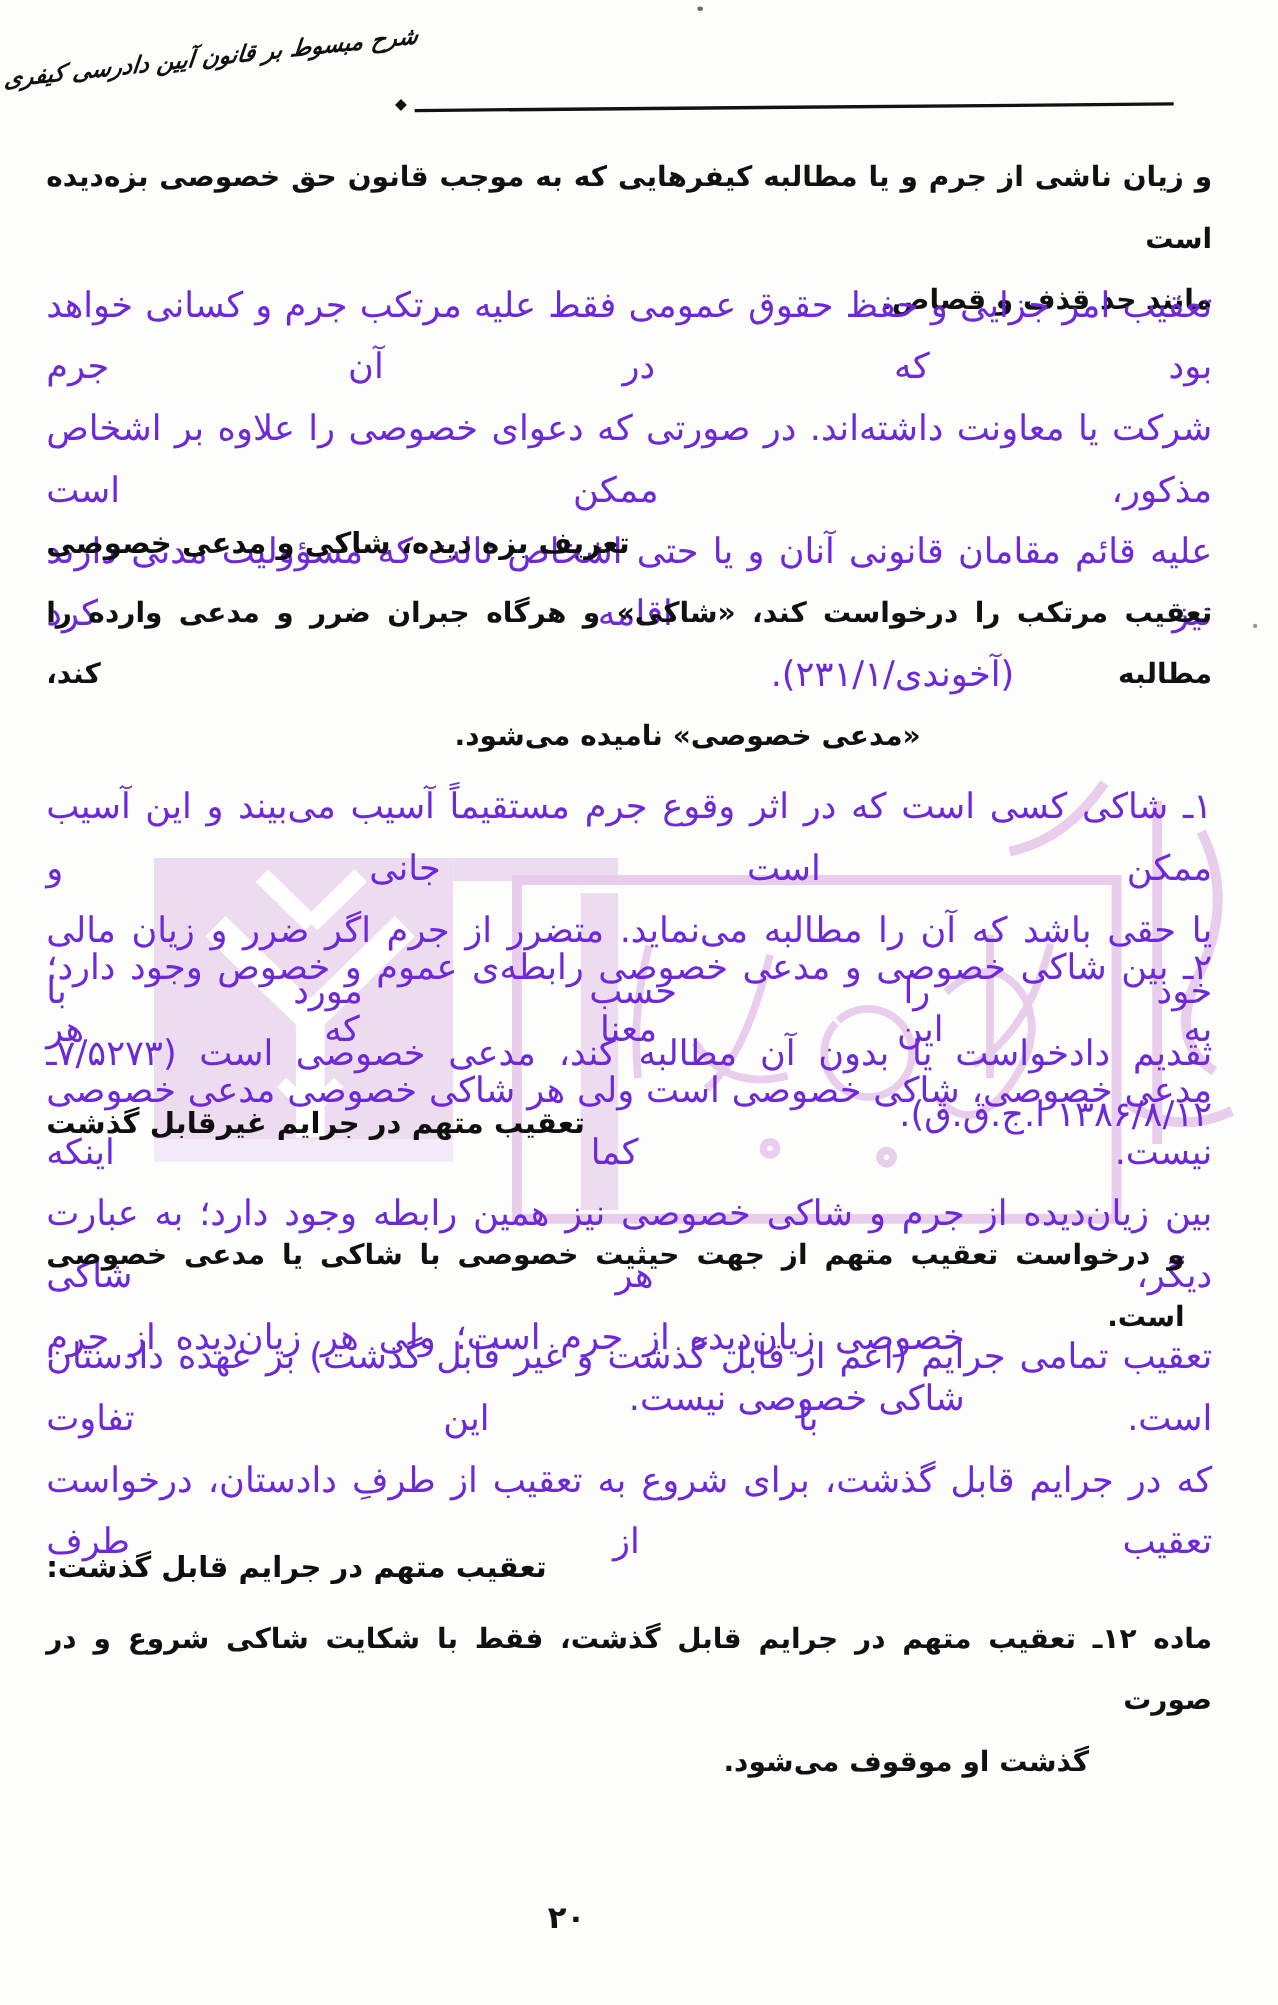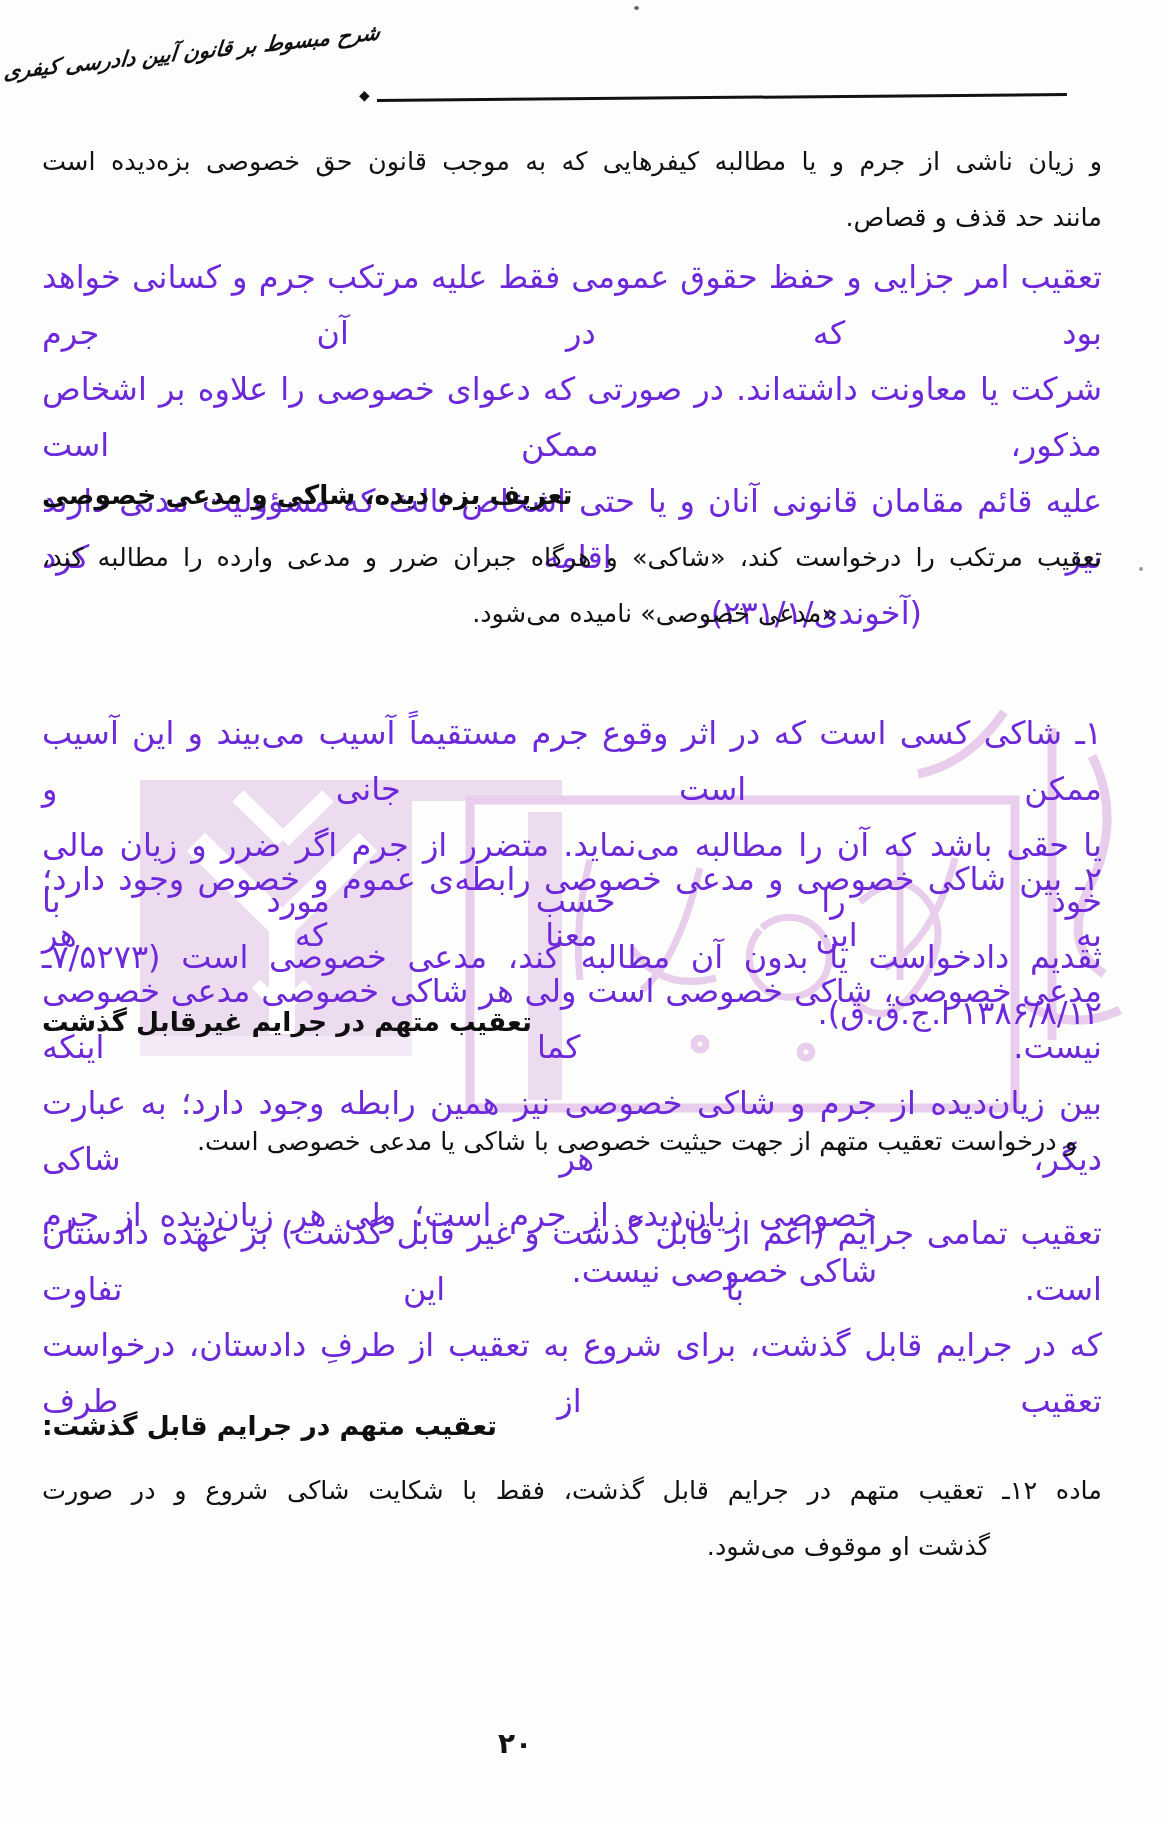--- a/index.html
+++ b/index.html
@@ -31,7 +31,7 @@
     text-align:justify;text-align-last:justify;
     color:#6d28d9;
   }
-  .para.bold .line{font-weight:400;font-size:25.5px;color:#111;}
+  .para.bold .line{font-weight:700;font-size:25.5px;color:#111;}
   .para .line.last{text-align-last:right;}
   .heading{
     font-size:26.5px;font-weight:700;text-align:left;line-height:56px;color:#0f0f0f;

